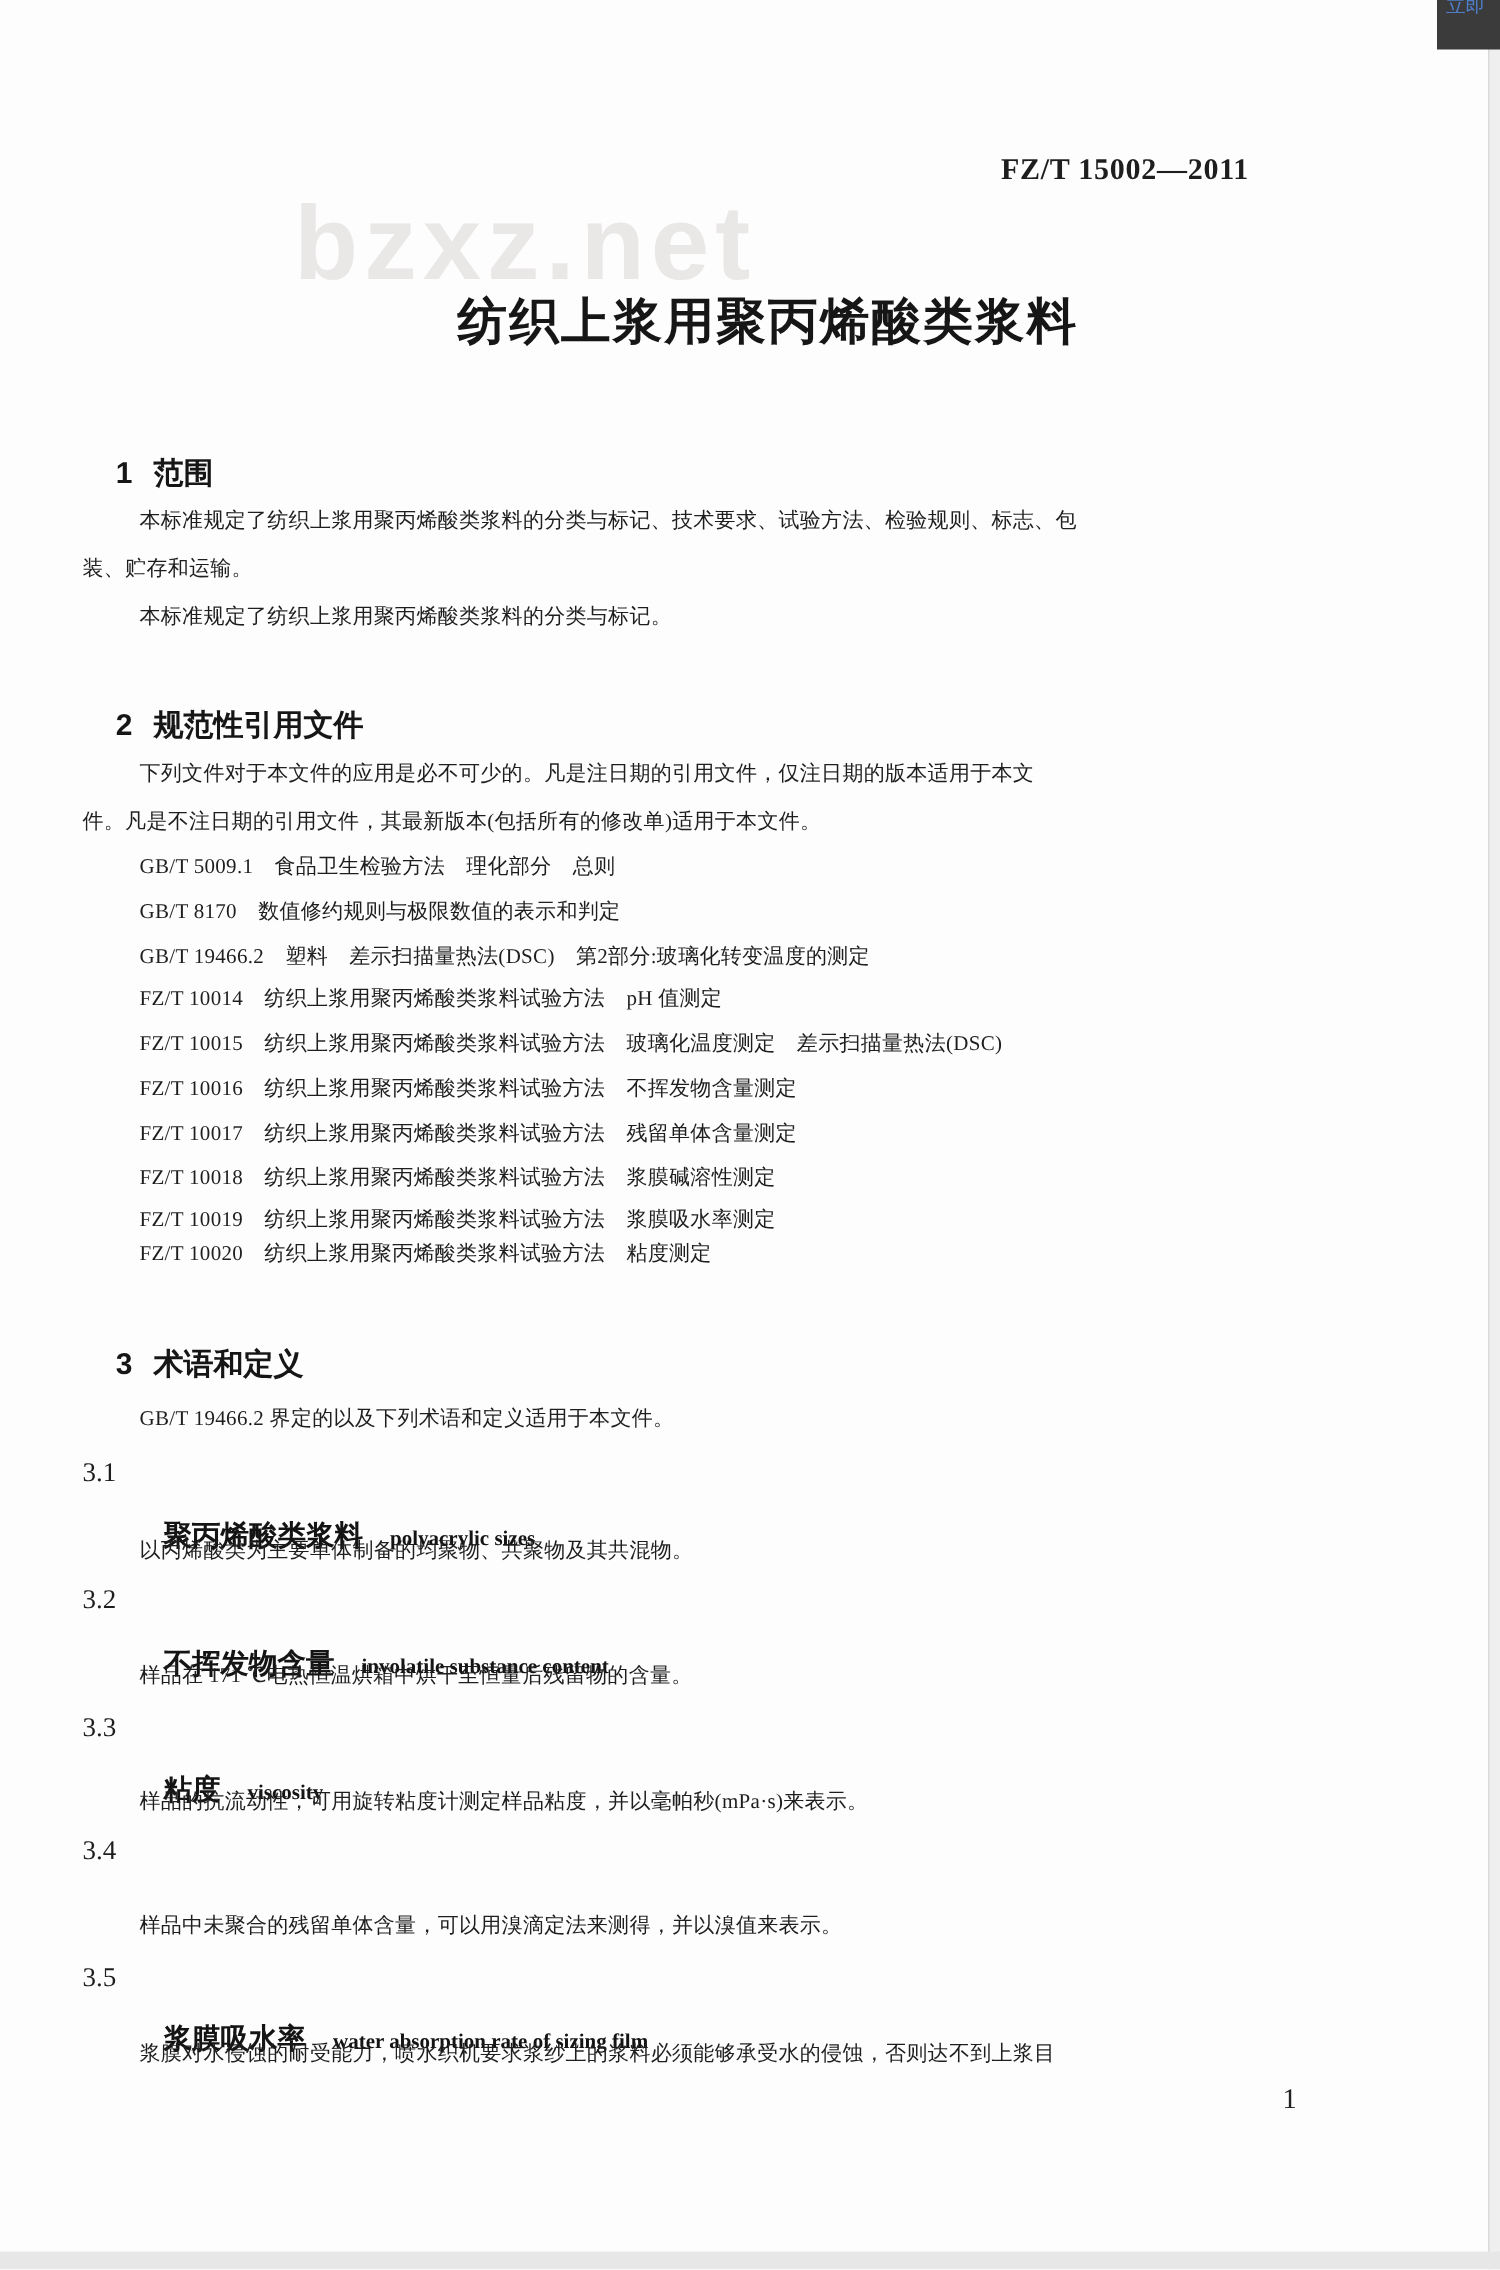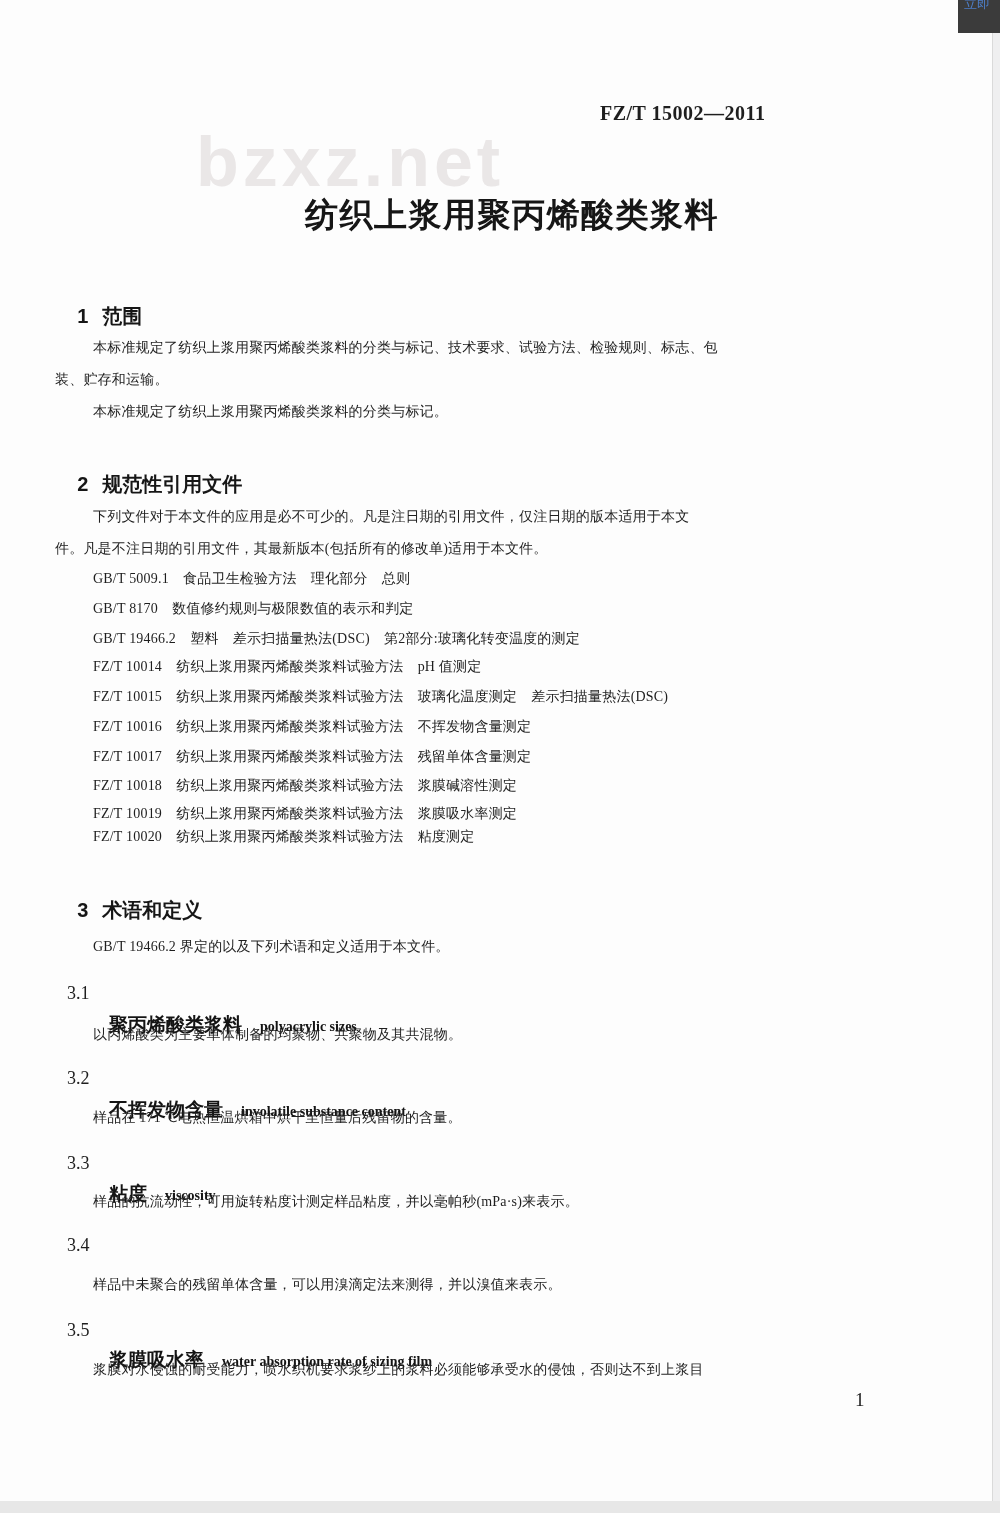--- a/index.html
+++ b/index.html
@@ -7,7 +7,7 @@
         font-family:"Liberation Serif",serif;color:#1e1e1e;}
   .watermark{position:absolute;left:196px;top:127px;font-family:"Liberation Sans",sans-serif;
              font-weight:bold;font-size:70px;letter-spacing:4px;color:#eae7e7;line-height:1;}
-  .doc-code{position:absolute;left:600px;top:103px;width:300px;text-align:left;
+  .doc-code{position:absolute;left:600px;top:103px;width:300px;text-align:center;
             font-family:"Liberation Serif",serif;font-weight:bold;font-size:20px;line-height:1;letter-spacing:0.5px;}
   .title{position:absolute;left:305px;top:199px;margin:0;font-family:Liberation Serif, serif;
          font-weight:bold;font-size:33px;letter-spacing:1.5px;line-height:1;color:#161616;}

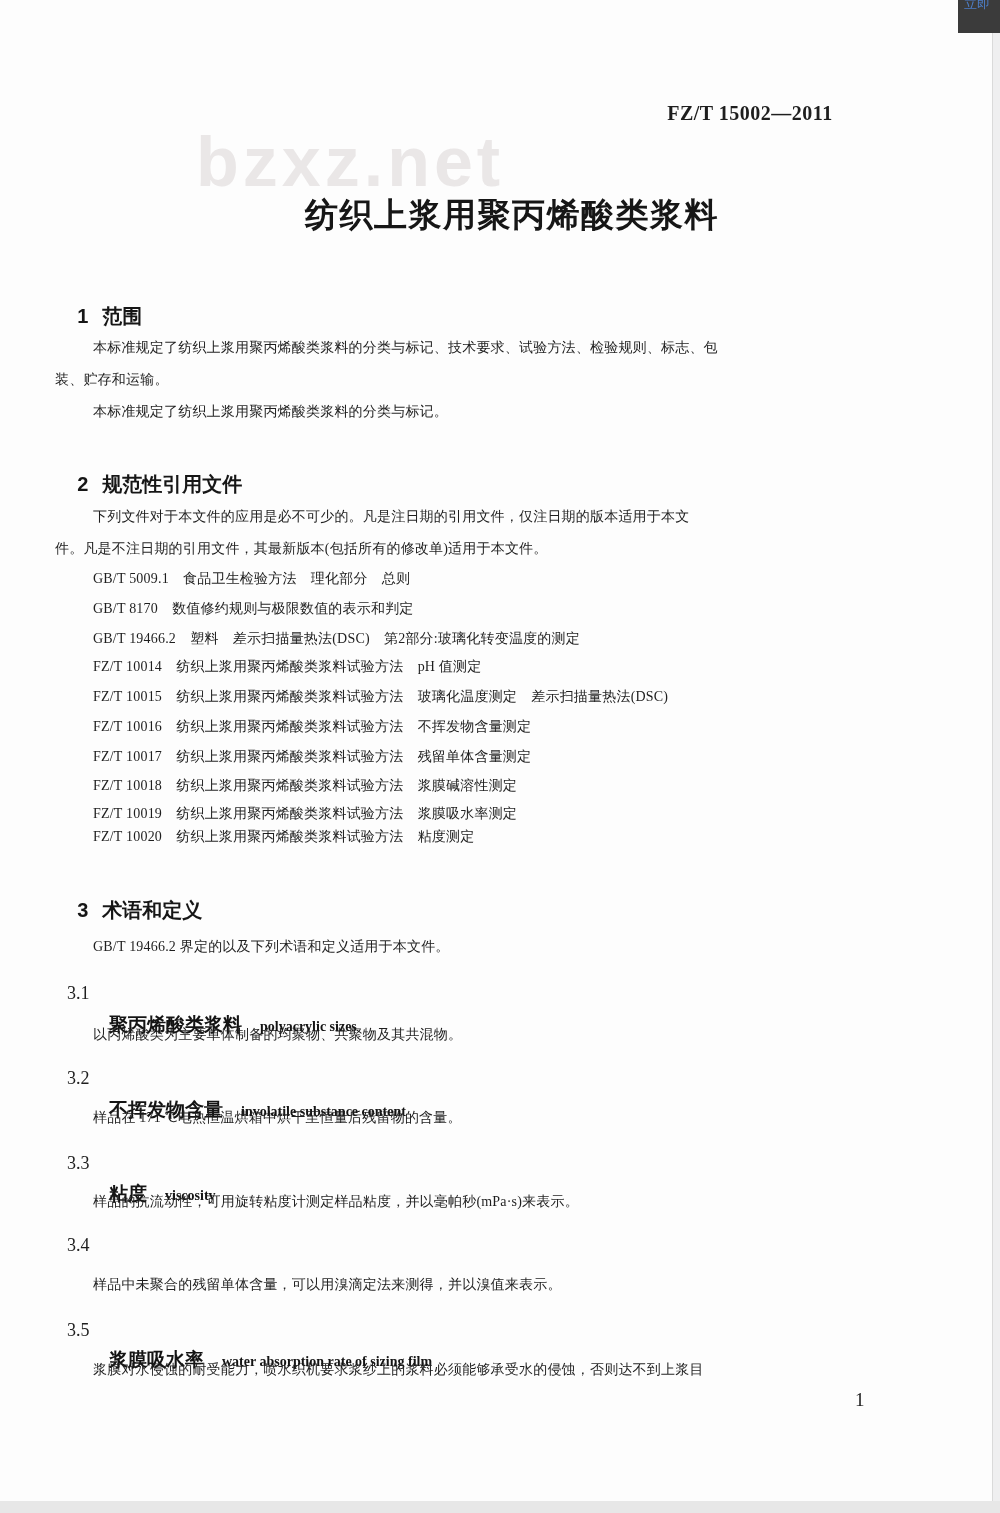--- a/index.html
+++ b/index.html
@@ -17,7 +17,7 @@
   .body{position:absolute;left:55px;margin:0;font-size:14px;line-height:1.2;letter-spacing:0.2px;
         white-space:pre;color:#1e1e1e;}
   .ind{left:93px;}
-  .clause-num{position:absolute;left:55px;margin:12px;font-size:18px;line-height:1;color:#1e1e1e;}
+  .clause-num{position:absolute;left:55px;margin:0;font-size:18px;line-height:1;color:#1e1e1e;}
   .term-line{position:absolute;left:93px;margin:0;line-height:1;white-space:pre;}
   .term-zh{font-family:"Liberation Sans",sans-serif;font-weight:bold;font-size:19px;color:#141414;}
   .term-en{font-family:"Liberation Serif",serif;font-weight:bold;font-size:14px;color:#141414;margin-left:18px;}

